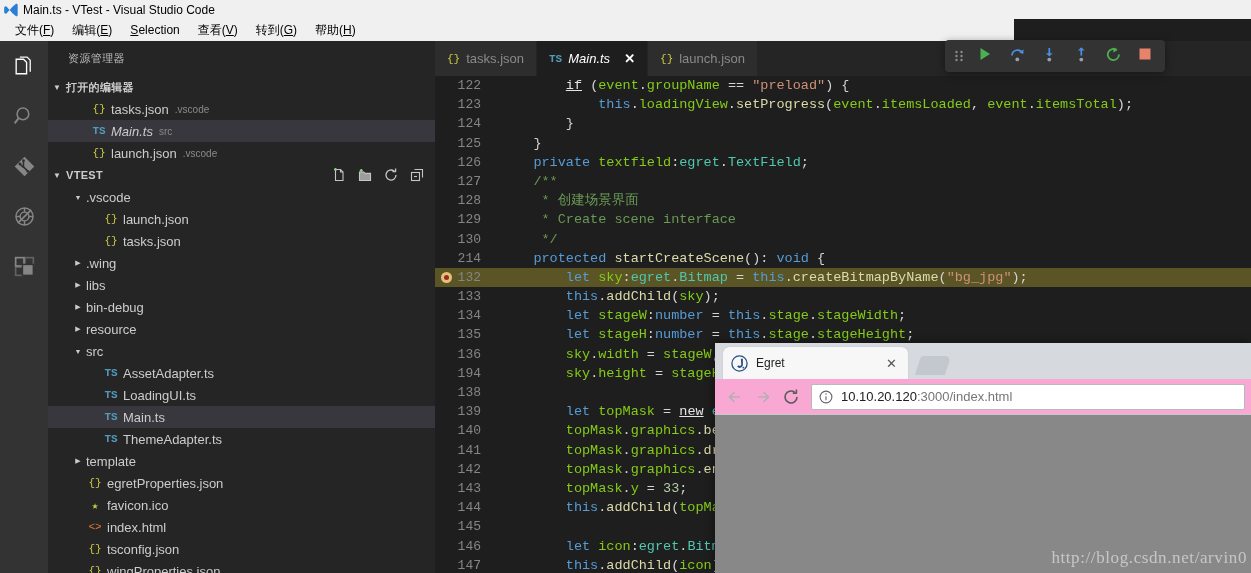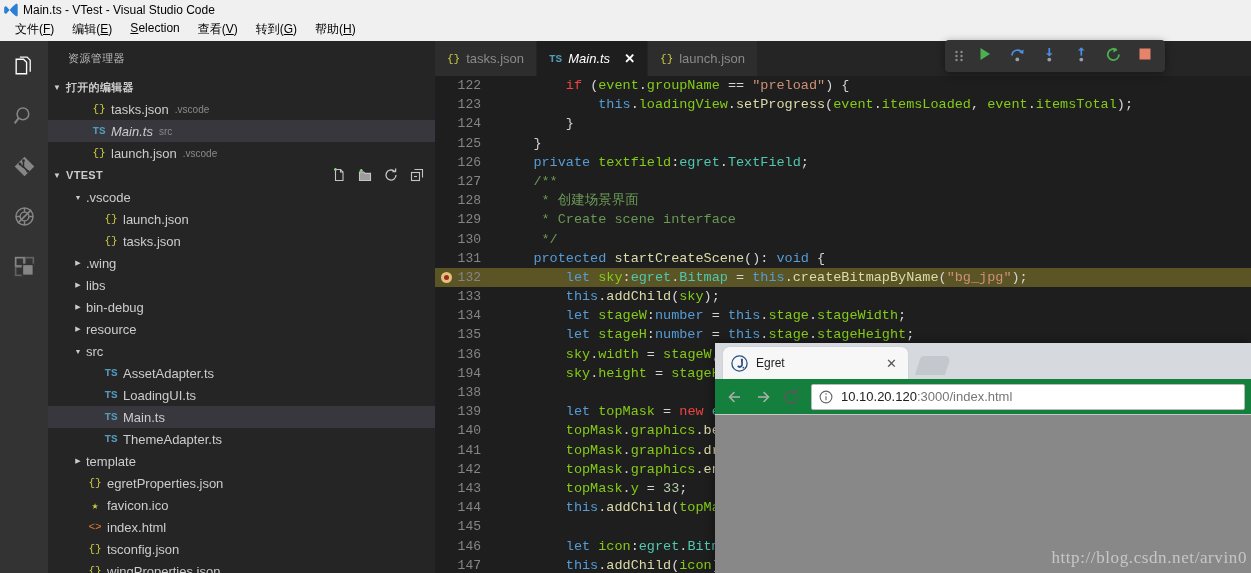--- a/index.html
+++ b/index.html
@@ -22,8 +22,8 @@
 
   
   .menubar {
-    position: absolute; top: 19px; left: 0; width: 1251px; height: 22px;
-    background: #f0f0f0; display: flex; align-items: flex-start; padding-left: 6px;
+    position: absolute; top: 19px; left: 0; width: 1014px; height: 22px;
+    background: #f0f0f0; display: flex; align-items: center; padding-left: 6px;
   }
   .menubar .mi {
     font-size: 12px; color: #000; padding: 2px 9px; white-space: nowrap; cursor: default;

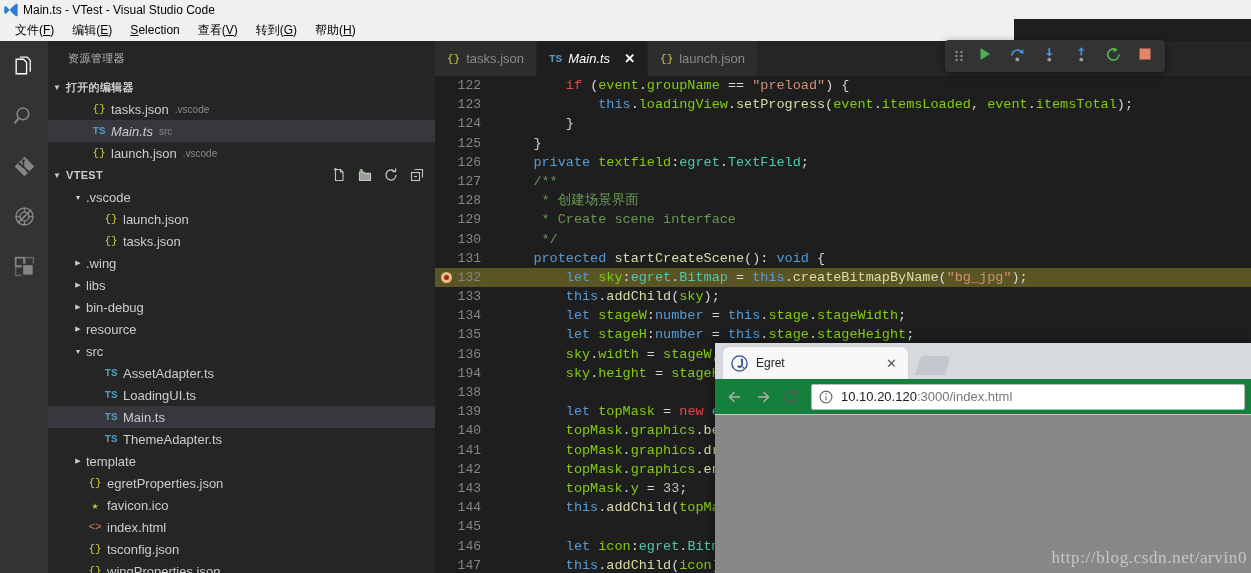--- a/index.html
+++ b/index.html
@@ -141,7 +141,7 @@
   }
   
   .k  { color: #569cd6; }  
-  .kp { color: #ef4444; }  
+  .kp { color: #e5e5e5; text-decoration: underline; }  
   .t  { color: #4ec9b0; }  
   .f  { color: #dcdcaa; }  
   .v  { color: #84cc16; }  

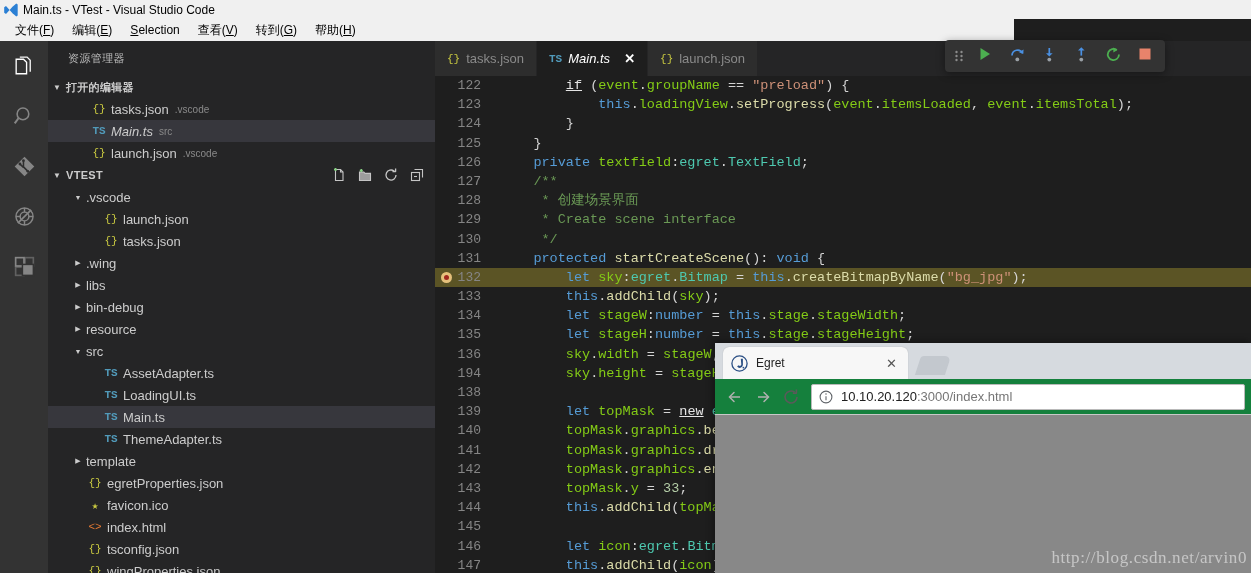--- a/index.html
+++ b/index.html
@@ -447,7 +447,7 @@
         <div class="cl"><span class="ln">128</span><span class="tx"><span class="c">     * 创建场景界面</span></span></div>
         <div class="cl"><span class="ln">129</span><span class="tx"><span class="c">     * Create scene interface</span></span></div>
         <div class="cl"><span class="ln">130</span><span class="tx"><span class="c">     */</span></span></div>
-        <div class="cl"><span class="ln">131</span><span class="tx">    <span class="k">protected</span> <span class="f">startCreateScene</span><span class="p">():</span> <span class="k">void</span> <span class="p">{</span></span></div>
+        <div class="cl"><span class="ln">214</span><span class="tx">    <span class="k">protected</span> <span class="f">startCreateScene</span><span class="p">():</span> <span class="k">void</span> <span class="p">{</span></span></div>
         <div class="cl hl"><span class="bp"></span><span class="ln">132</span><span class="tx">        <span class="k">let</span> <span class="v">sky</span><span class="p">:</span><span class="t">egret</span><span class="p">.</span><span class="t">Bitmap</span> <span class="p">=</span> <span class="k">this</span><span class="p">.</span><span class="f">createBitmapByName</span><span class="p">(</span><span class="s">"bg_jpg"</span><span class="p">);</span></span></div>
         <div class="cl"><span class="ln">133</span><span class="tx">        <span class="k">this</span><span class="p">.</span><span class="f">addChild</span><span class="p">(</span><span class="v">sky</span><span class="p">);</span></span></div>
         <div class="cl"><span class="ln">134</span><span class="tx">        <span class="k">let</span> <span class="v">stageW</span><span class="p">:</span><span class="k">number</span> <span class="p">=</span> <span class="k">this</span><span class="p">.</span><span class="v">stage</span><span class="p">.</span><span class="v">stageWidth</span><span class="p">;</span></span></div>

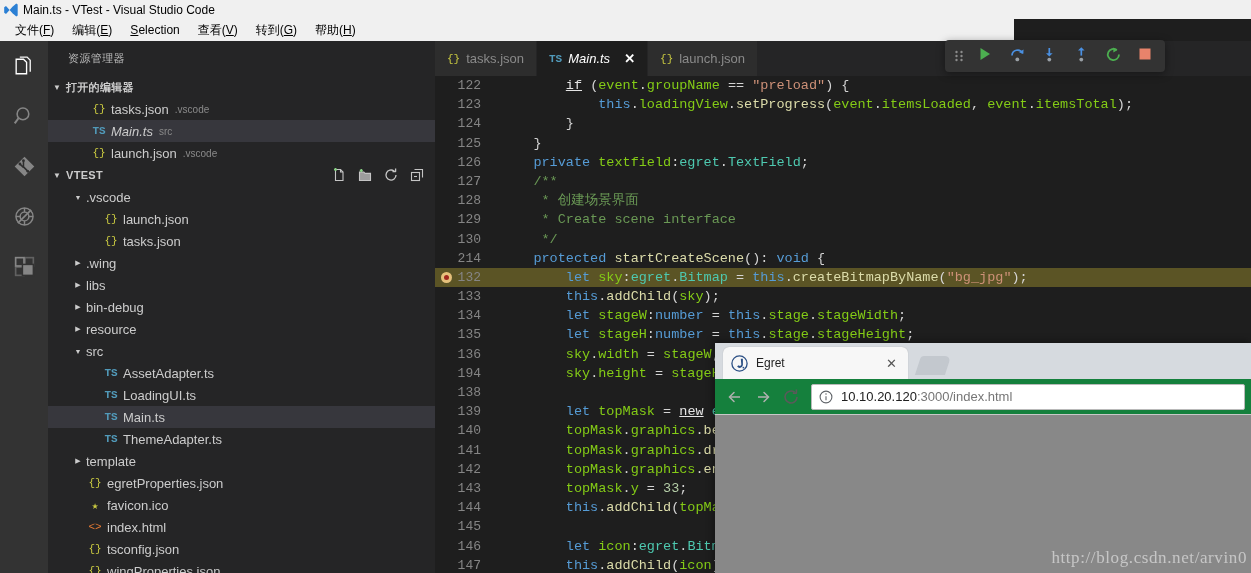--- a/index.html
+++ b/index.html
@@ -174,7 +174,7 @@
     cursor: pointer;
   }
   .br-toolbar {
-    height: 36px; background: #15803d; display: flex; align-items: center;
+    height: 36px; background: #f9a8d4; display: flex; align-items: center;
     padding: 0 6px; border-bottom: 1px solid #c8c8c8;
   }
   .nav-btn {

